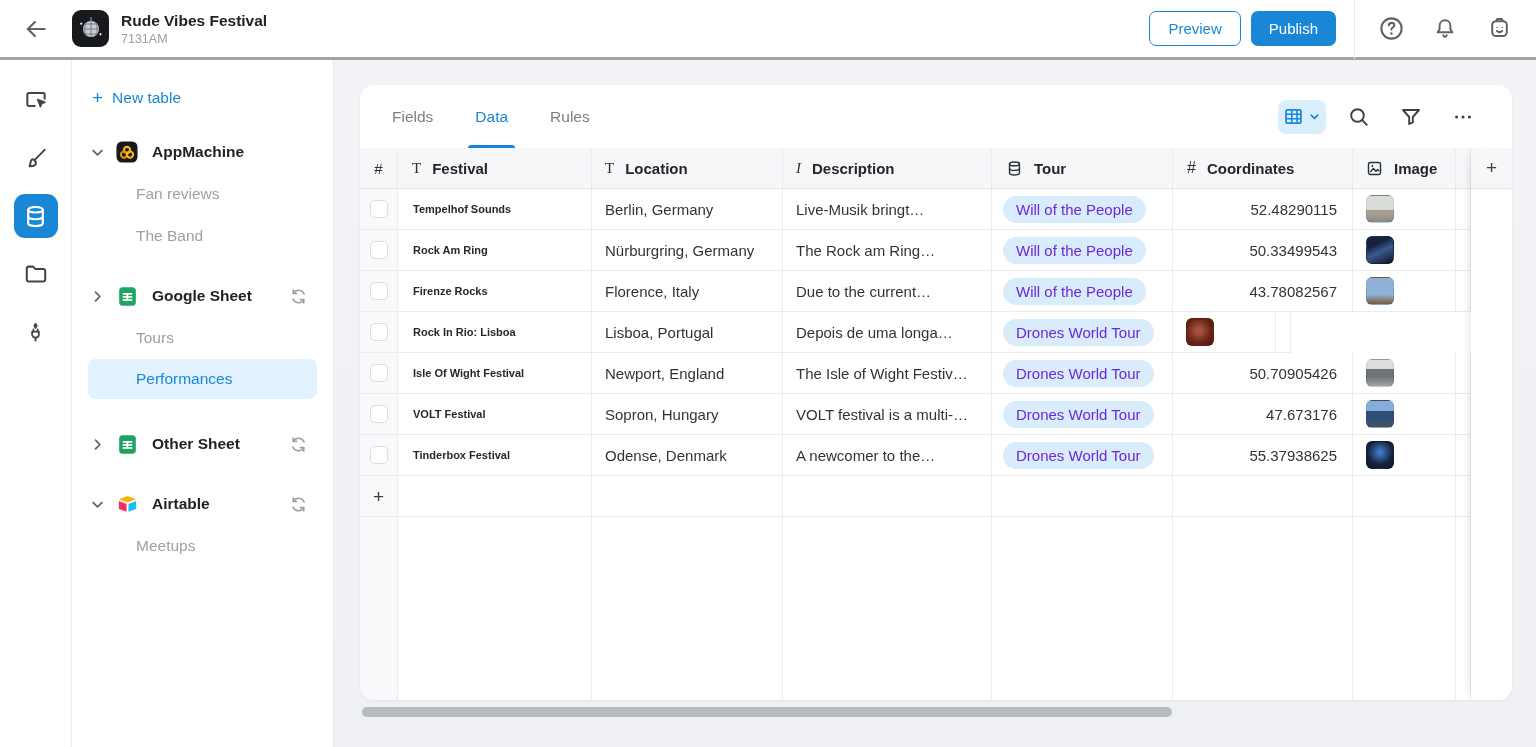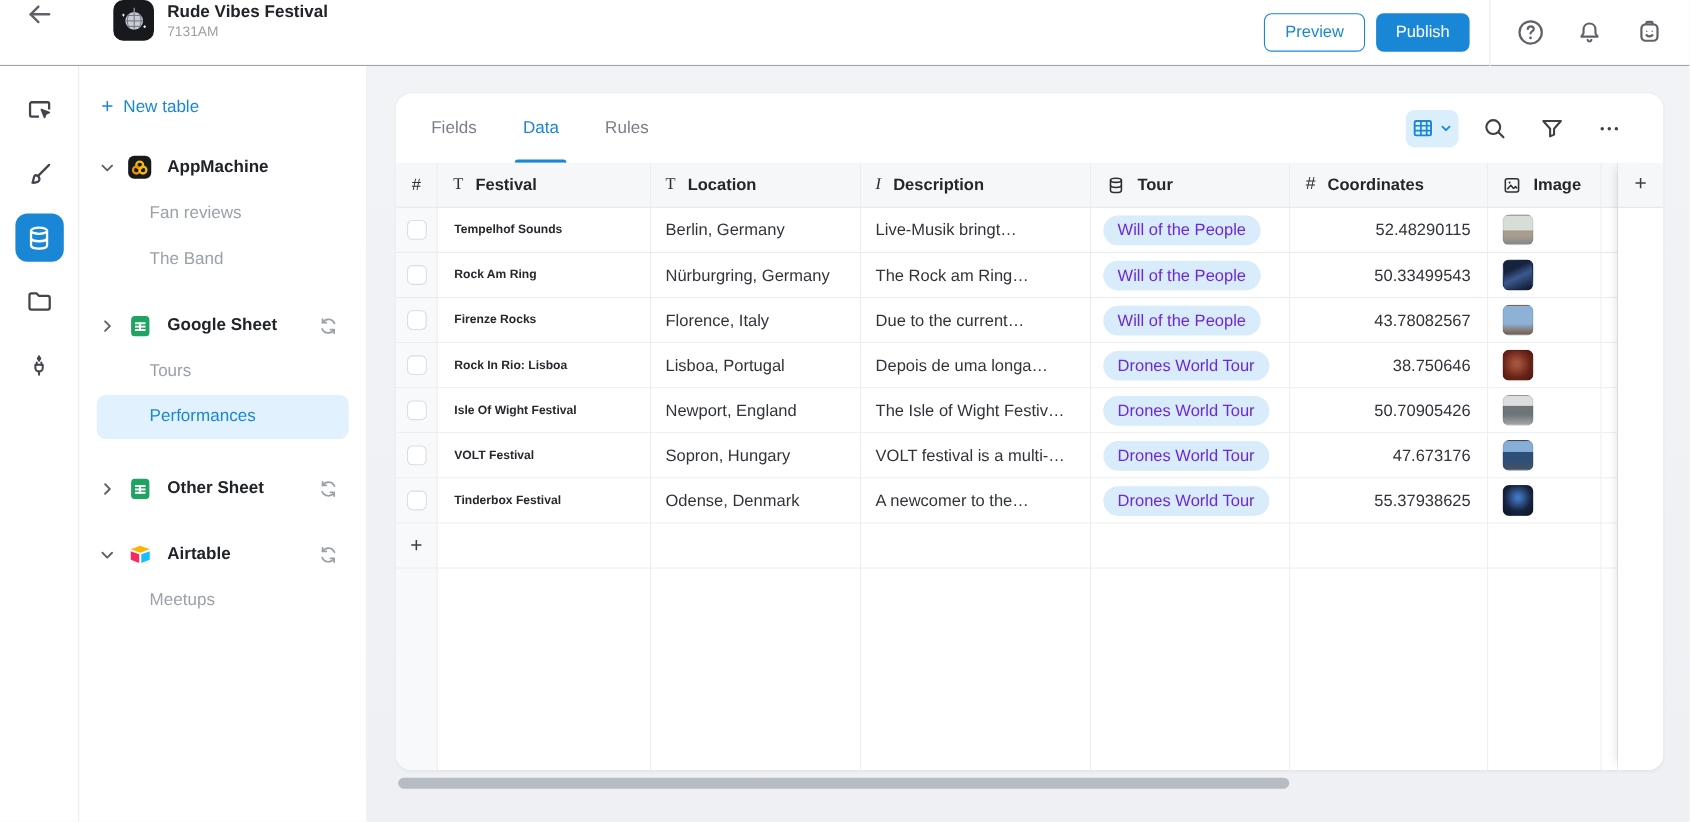--- a/index.html
+++ b/index.html
@@ -8,7 +8,7 @@
   .page { width:1536px; height:747px; display:flex; flex-direction:column; }
 
   
-  .topbar { height:60px; background:#fff; border-bottom:1px solid #a3a3a3; display:flex; align-items:flex-start; flex:0 0 60px;gap:31px; }
+  .topbar { height:60px; background:#fff; border-bottom:3px solid #a3a3a3; display:flex; align-items:center; flex:0 0 60px; }
   .back-btn { width:72px; display:flex; align-items:center; justify-content:center; cursor:pointer; }
   .app-id-block { display:flex; align-items:center; gap:12px; }
   .app-icon { width:37px; height:37px; border-radius:9px; background:#17191d; display:flex; align-items:center; justify-content:center; }

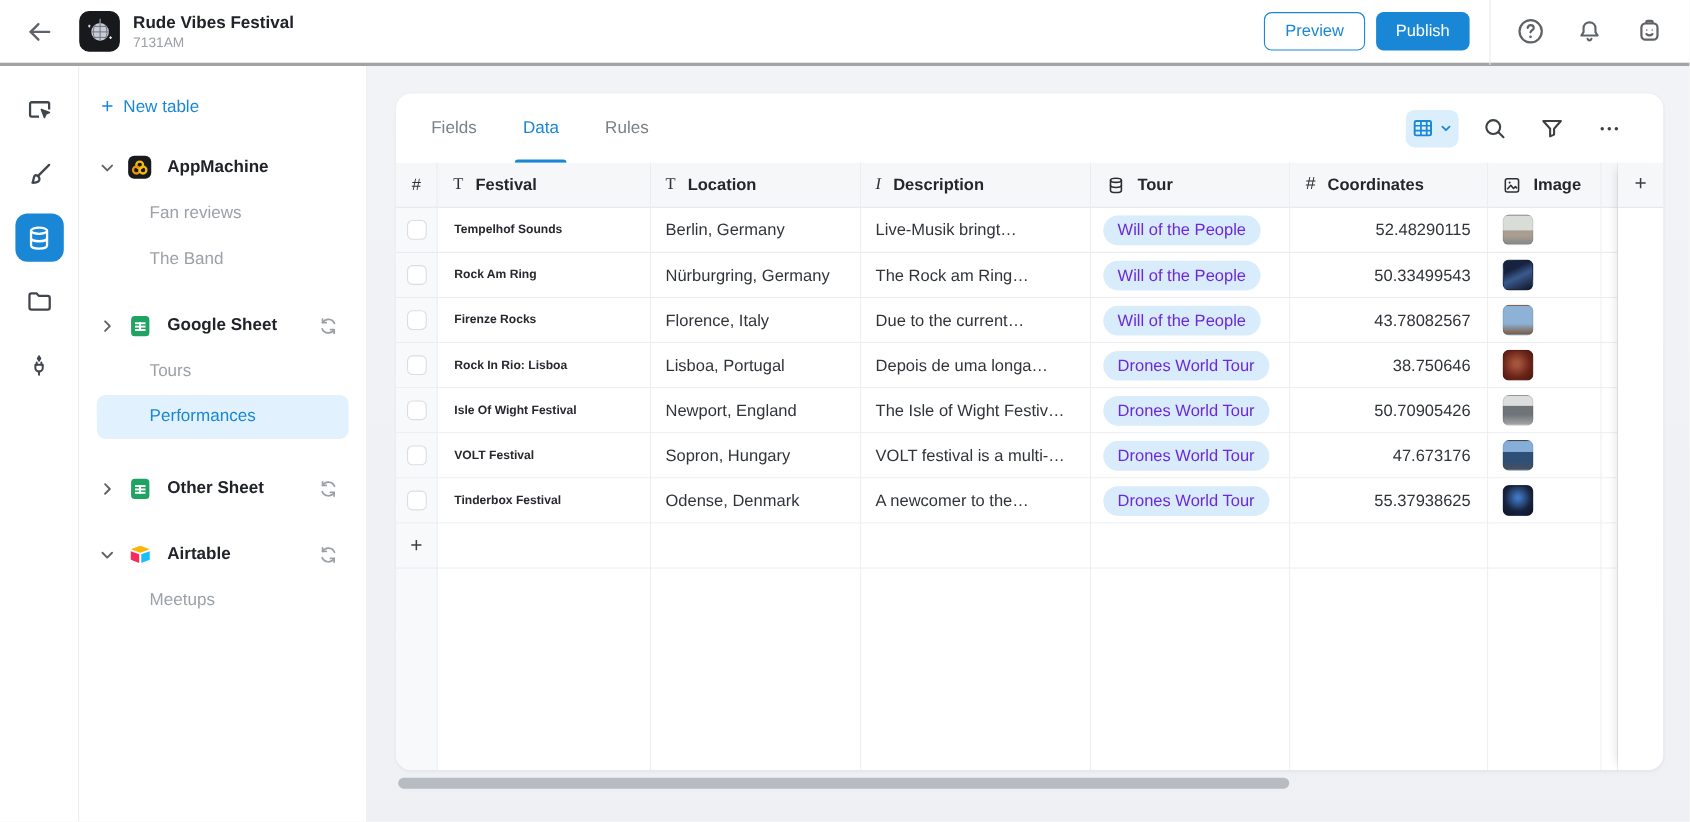--- a/index.html
+++ b/index.html
@@ -460,7 +460,6 @@
             <div class="c w-tour">
                 <span class="pill">Drones World Tour</span>
               </div>
-            <div class="c w-coord">38.750646</div>
             <div class="c w-img">
                 <div class="thumb" style="background: radial-gradient(circle at 45% 45%, rgb(164, 84, 60) 12%, rgb(107, 36, 24) 60%, rgb(72, 23, 16));"></div>
               </div>

